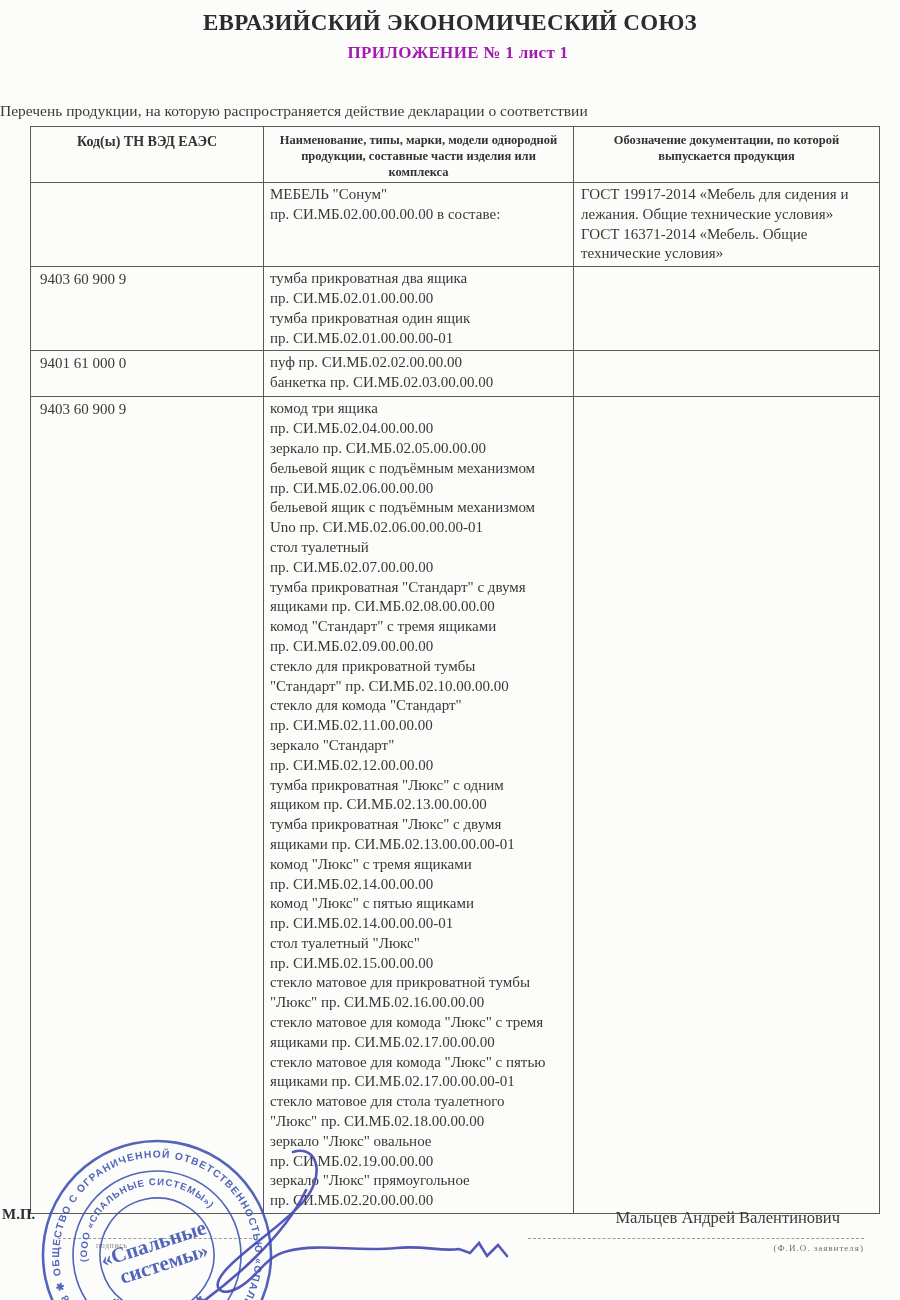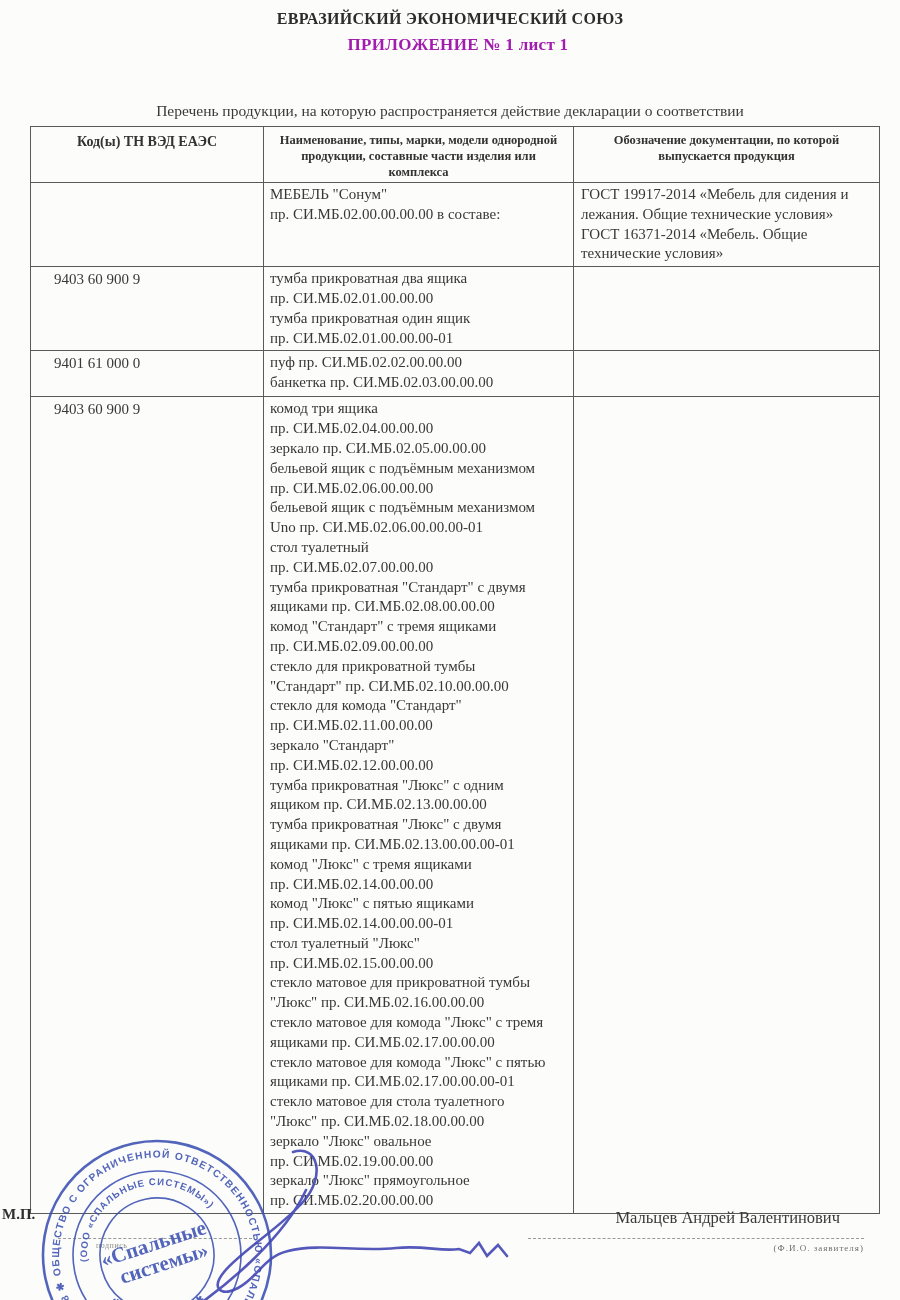--- a/index.html
+++ b/index.html
@@ -10,7 +10,7 @@
   }
   
   .doc-head { position:absolute; top:8px; left:0; width:900px; text-align:center; }
-  .doc-head .t1 { font-size:16px; font-weight:bold; color:#2c2c2c; letter-spacing:.3px; margin:2px 0 0 0; }
+  .doc-head .t1 { font-size:23px; font-weight:bold; color:#2c2c2c; letter-spacing:.3px; margin:2px 0 0 0; }
   .doc-head .t2 { font-size:17px; font-weight:bold; color:#a21caf; letter-spacing:.3px; margin:7px 0 0 16px; }
   .doc-head .t3 { font-size:18px; font-weight:bold; color:#2c2c2c; letter-spacing:.2px; margin:7px 0 0 0; }
   .subtitle { position:absolute; top:102px; left:0; width:900px; text-align:center;

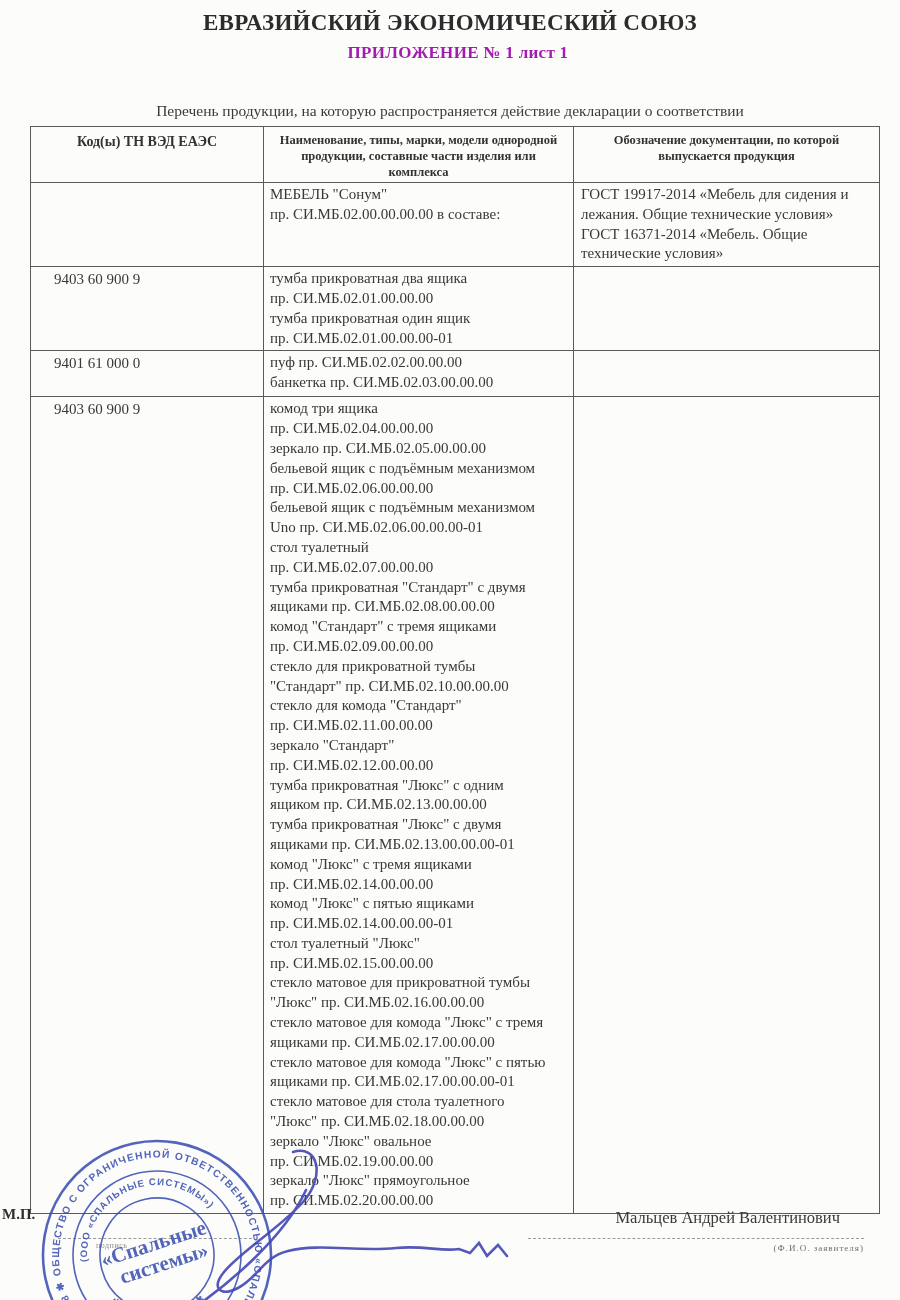--- a/index.html
+++ b/index.html
@@ -13,7 +13,7 @@
   .doc-head .t1 { font-size:23px; font-weight:bold; color:#2c2c2c; letter-spacing:.3px; margin:2px 0 0 0; }
   .doc-head .t2 { font-size:17px; font-weight:bold; color:#a21caf; letter-spacing:.3px; margin:7px 0 0 16px; }
   .doc-head .t3 { font-size:18px; font-weight:bold; color:#2c2c2c; letter-spacing:.2px; margin:7px 0 0 0; }
-  .subtitle { position:absolute; top:102px; left:0; width:900px; text-align:center;
+  .subtitle { position:absolute; top:102px; left:0; width:900px; 
     font-size:15.5px; color:#3a3a3a; }
   
   table.products { position:absolute; left:30px; top:126px; width:849px;

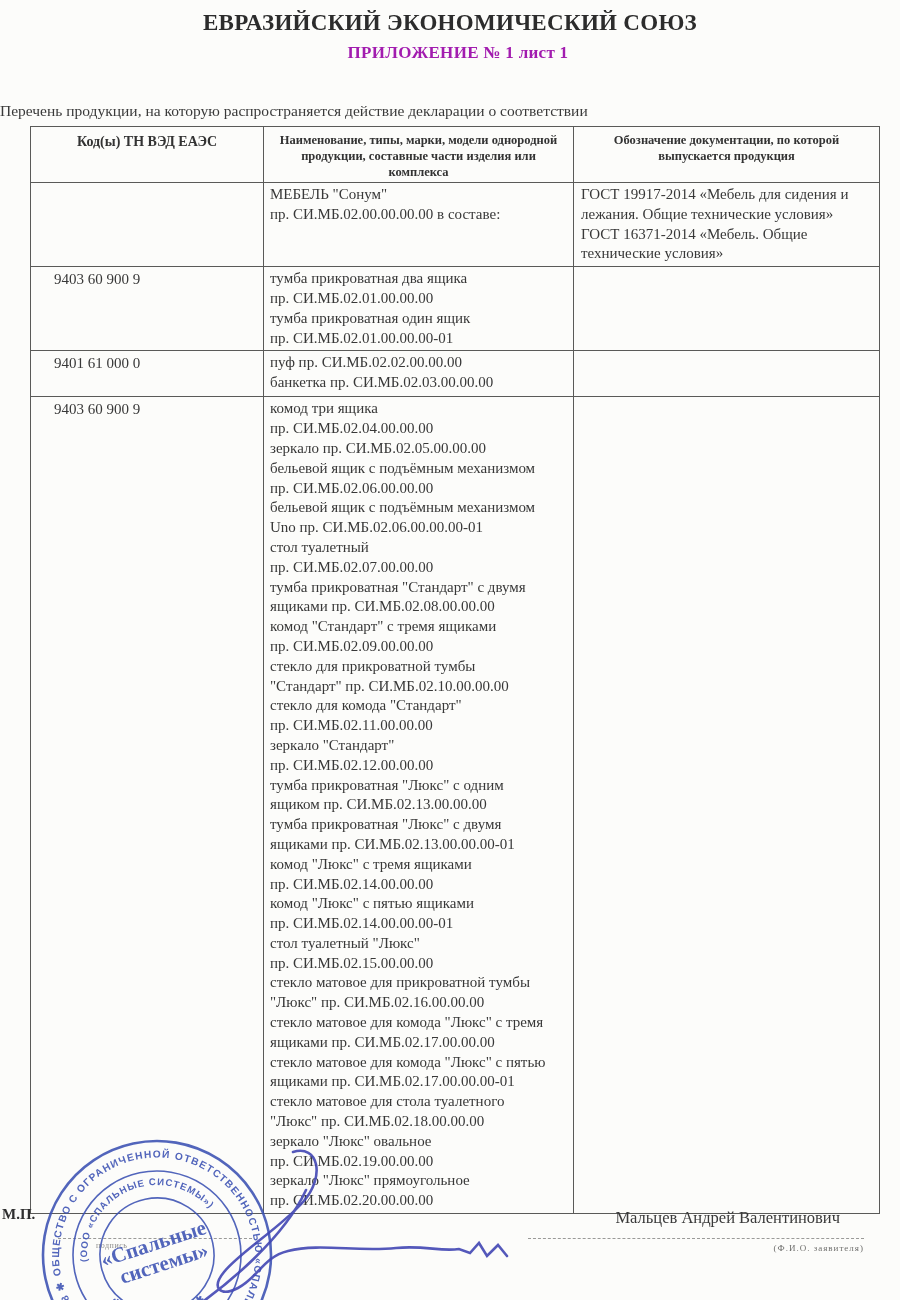--- a/index.html
+++ b/index.html
@@ -25,7 +25,7 @@
     padding:5px 6px 2px 6px; color:#333; }
   th.h.code { font-size:14px; padding-top:7px; }
   td { font-size:15px; line-height:19.8px; padding:2px 4px 2px 6px; white-space:pre-line; color:#383838; }
-  td.col-code { padding-left:23px; padding-top:3px; white-space:nowrap;margin-top:39px; }
+  td.col-code { padding-left:9px; padding-top:3px; white-space:nowrap;margin-top:39px; }
   td.col-name { padding-left:6px; }
   td.col-docs { padding-left:7px; }
   

